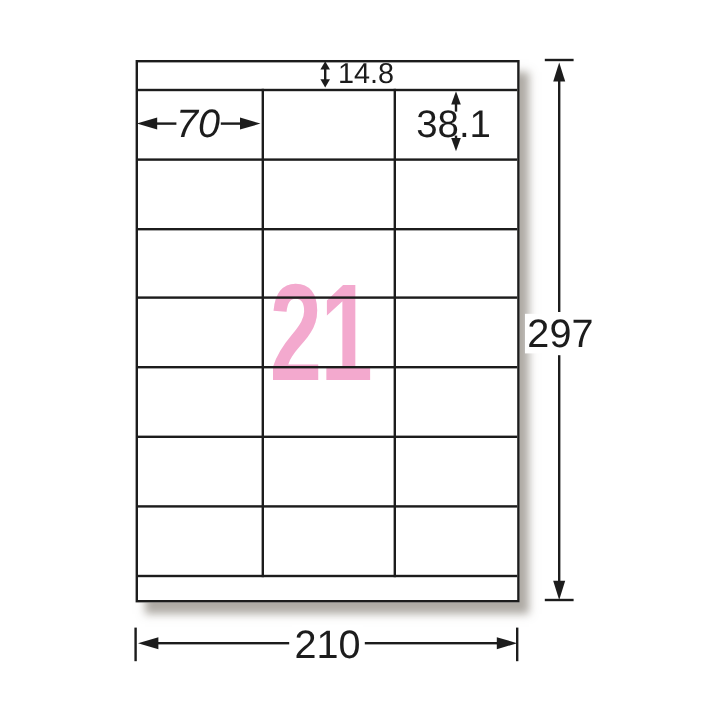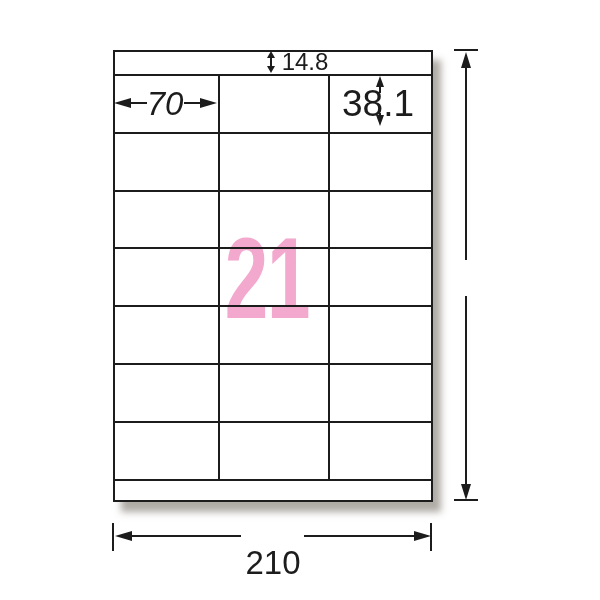--- a/index.html
+++ b/index.html
@@ -43,7 +43,7 @@
     padding:0 2px; font-size:33px; line-height:1; white-space:nowrap;
   }
   .dimtext.f24 { font-size:24px; }
-  .dimtext.f28 { font-size:37px; }
+  .dimtext.f28 { font-size:32px; }
 </style>
 </head>
 <body>

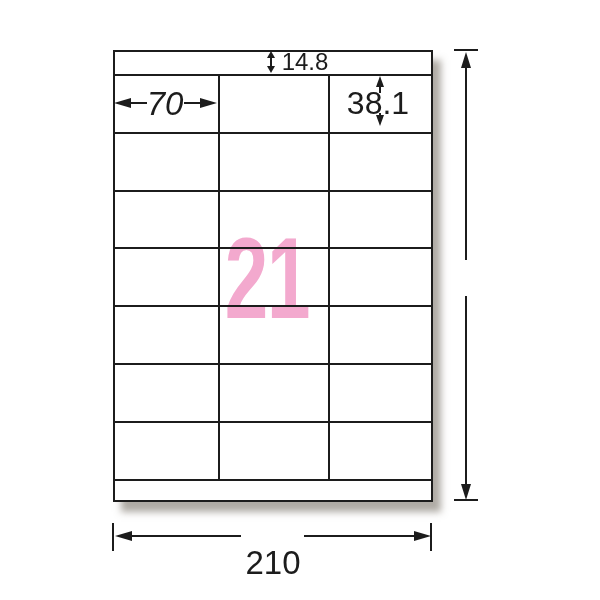--- a/index.html
+++ b/index.html
@@ -93,6 +93,7 @@
     <div class="ln" style="left:454px; top:49px;  width:24px; height:2px;"></div>
     <div class="tri up" style="left:461px; top:52px;"></div>
     <div class="ln" style="left:465px; top:65px;  width:2px; height:195px;"></div>
+    <div class="dimtext" style="left:467px; top:278px;">297</div>
     <div class="ln" style="left:465px; top:296px; width:2px; height:190px;"></div>
     <div class="tri down" style="left:461px; top:484px;"></div>
     <div class="ln" style="left:454px; top:499px; width:24px; height:2px;"></div>

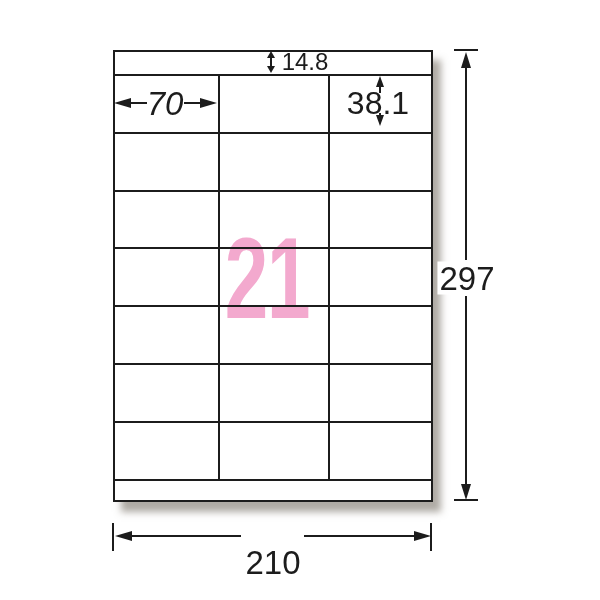--- a/index.html
+++ b/index.html
@@ -103,7 +103,7 @@
     <div class="ln" style="left:112px; top:523px; width:2px; height:28px;"></div>
     <div class="tri left" style="left:115px; top:531px;"></div>
     <div class="ln" style="left:129px; top:535px; width:112px; height:2px;"></div>
-    <div class="dimtext" style="left:273px; top:562px;">210</div>
+    <div class="dimtext" style="left:273px; top:537px;">210</div>
     <div class="ln" style="left:304px; top:535px; width:112px; height:2px;"></div>
     <div class="tri right" style="left:414px; top:531px;"></div>
     <div class="ln" style="left:430px; top:523px; width:2px; height:28px;"></div>

